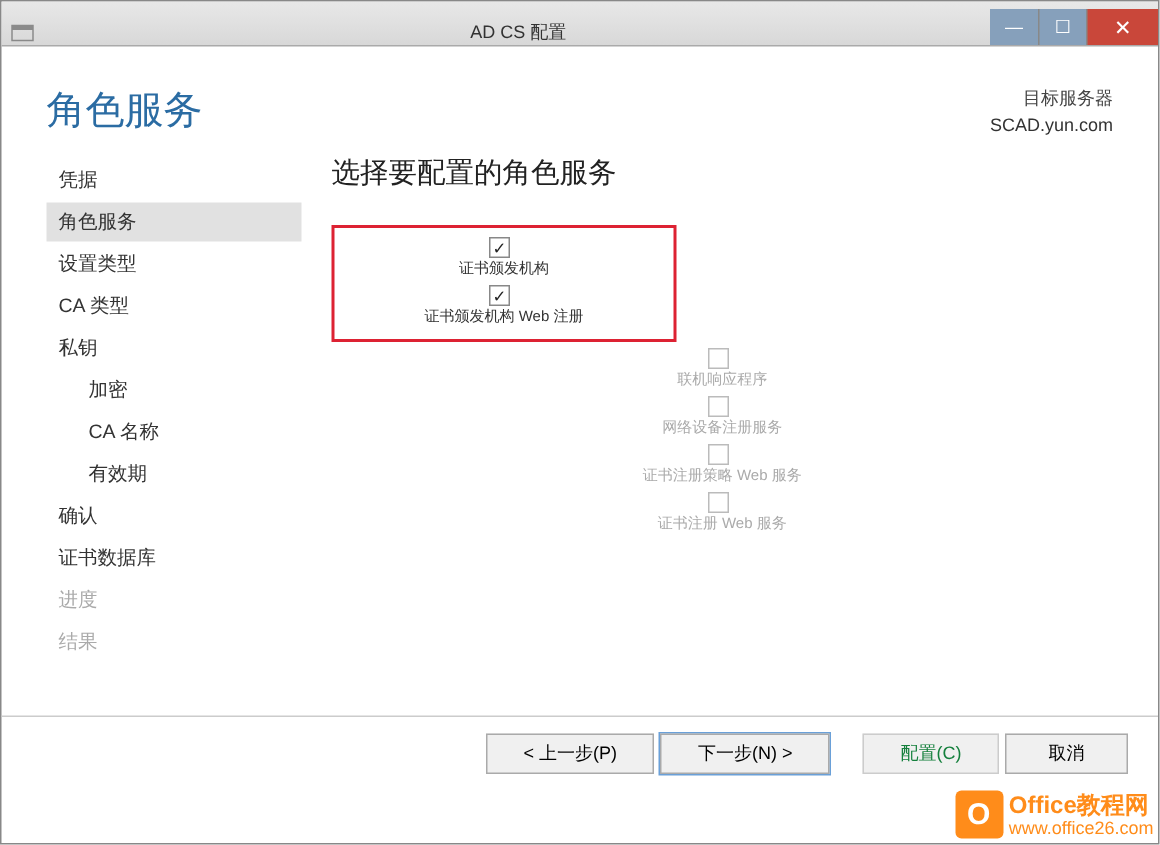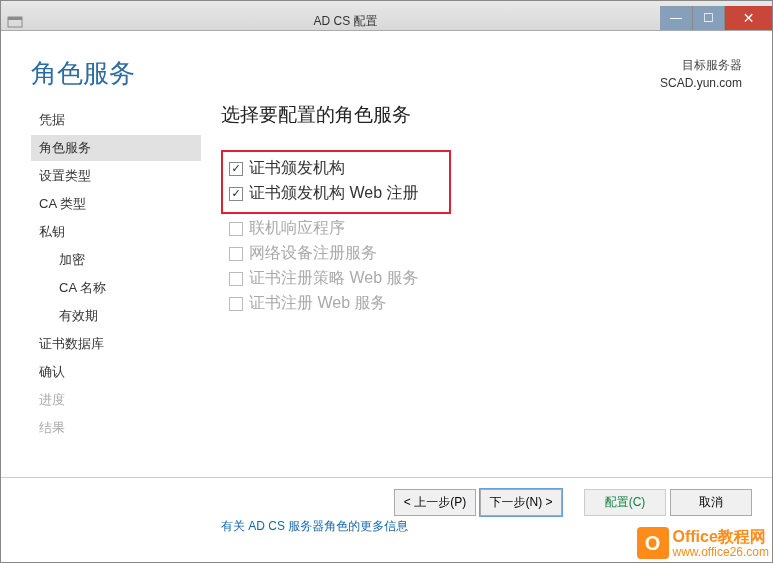--- a/index.html
+++ b/index.html
@@ -32,7 +32,7 @@
     .main-heading { font-size: 19px; color: #222; margin-bottom: 22px; }
     
     .highlight-box { border: 2px solid #d23; padding: 4px 6px 6px 6px; width: 230px; margin-bottom: 0px;}
-    .check-item { display: flex; align-items: center; font-size: 16px; color: #333; padding: 2px 0; }
+    .check-item { display: flex; align-items: center; font-size: 10px; color: #333; padding: 2px 0; flex-direction: column; }
     .check-item.disabled { color: #aaa; }
     .check-box { width: 14px; height: 14px; border: 1px solid #888; margin-right: 6px; display: inline-flex; align-items: center; justify-content: center; font-size: 11px; background: #fff; color: #222; flex-shrink: 0;}
     .check-box.checked::after { content: "✓"; }

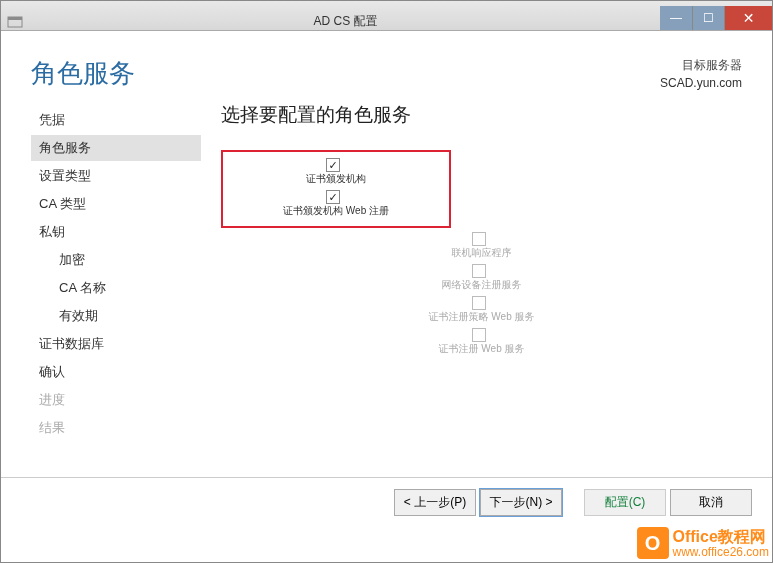--- a/index.html
+++ b/index.html
@@ -85,8 +85,8 @@
     <div class="side-item sub">加密</div>
     <div class="side-item sub">CA 名称</div>
     <div class="side-item sub">有效期</div>
+    <div class="side-item">确认</div>
     <div class="side-item">证书数据库</div>
-    <div class="side-item">确认</div>
     <div class="side-item disabled">进度</div>
     <div class="side-item disabled">结果</div>
   </div>

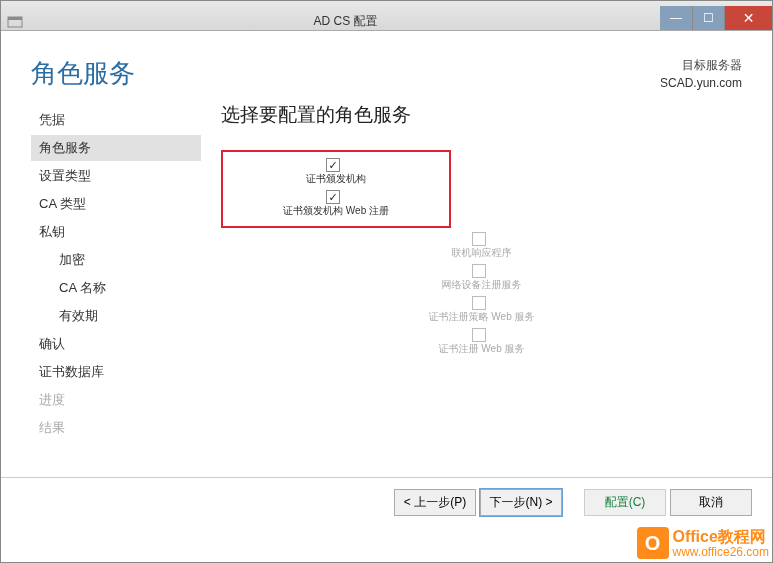--- a/index.html
+++ b/index.html
@@ -42,7 +42,7 @@
     .info-link { color: #1767ad; font-size: 12px; margin-top: 200px; display: inline-block; cursor: default;}
 
     .footer { height: 50px; border-top: 1px solid #ccc; display: flex; align-items: center; justify-content: flex-end; padding: 0 20px; gap: 4px; }
-    .btn { font-size: 12px; padding: 4px 0; background: #f0f0f0; border: 1px solid #aaa; min-width: 82px; text-align: center; cursor: default;}
+    .btn { font-size: 12px; padding: 4px 24px; background: #f0f0f0; border: 1px solid #aaa; min-width: 82px; text-align: center; cursor: default;}
     .btn.disabled { color: #15803d; border-color: #ccc; }
     .btn.default { box-shadow: 0 0 0 1px #6aa0d8; }
     .btn-gap { width: 14px; }

